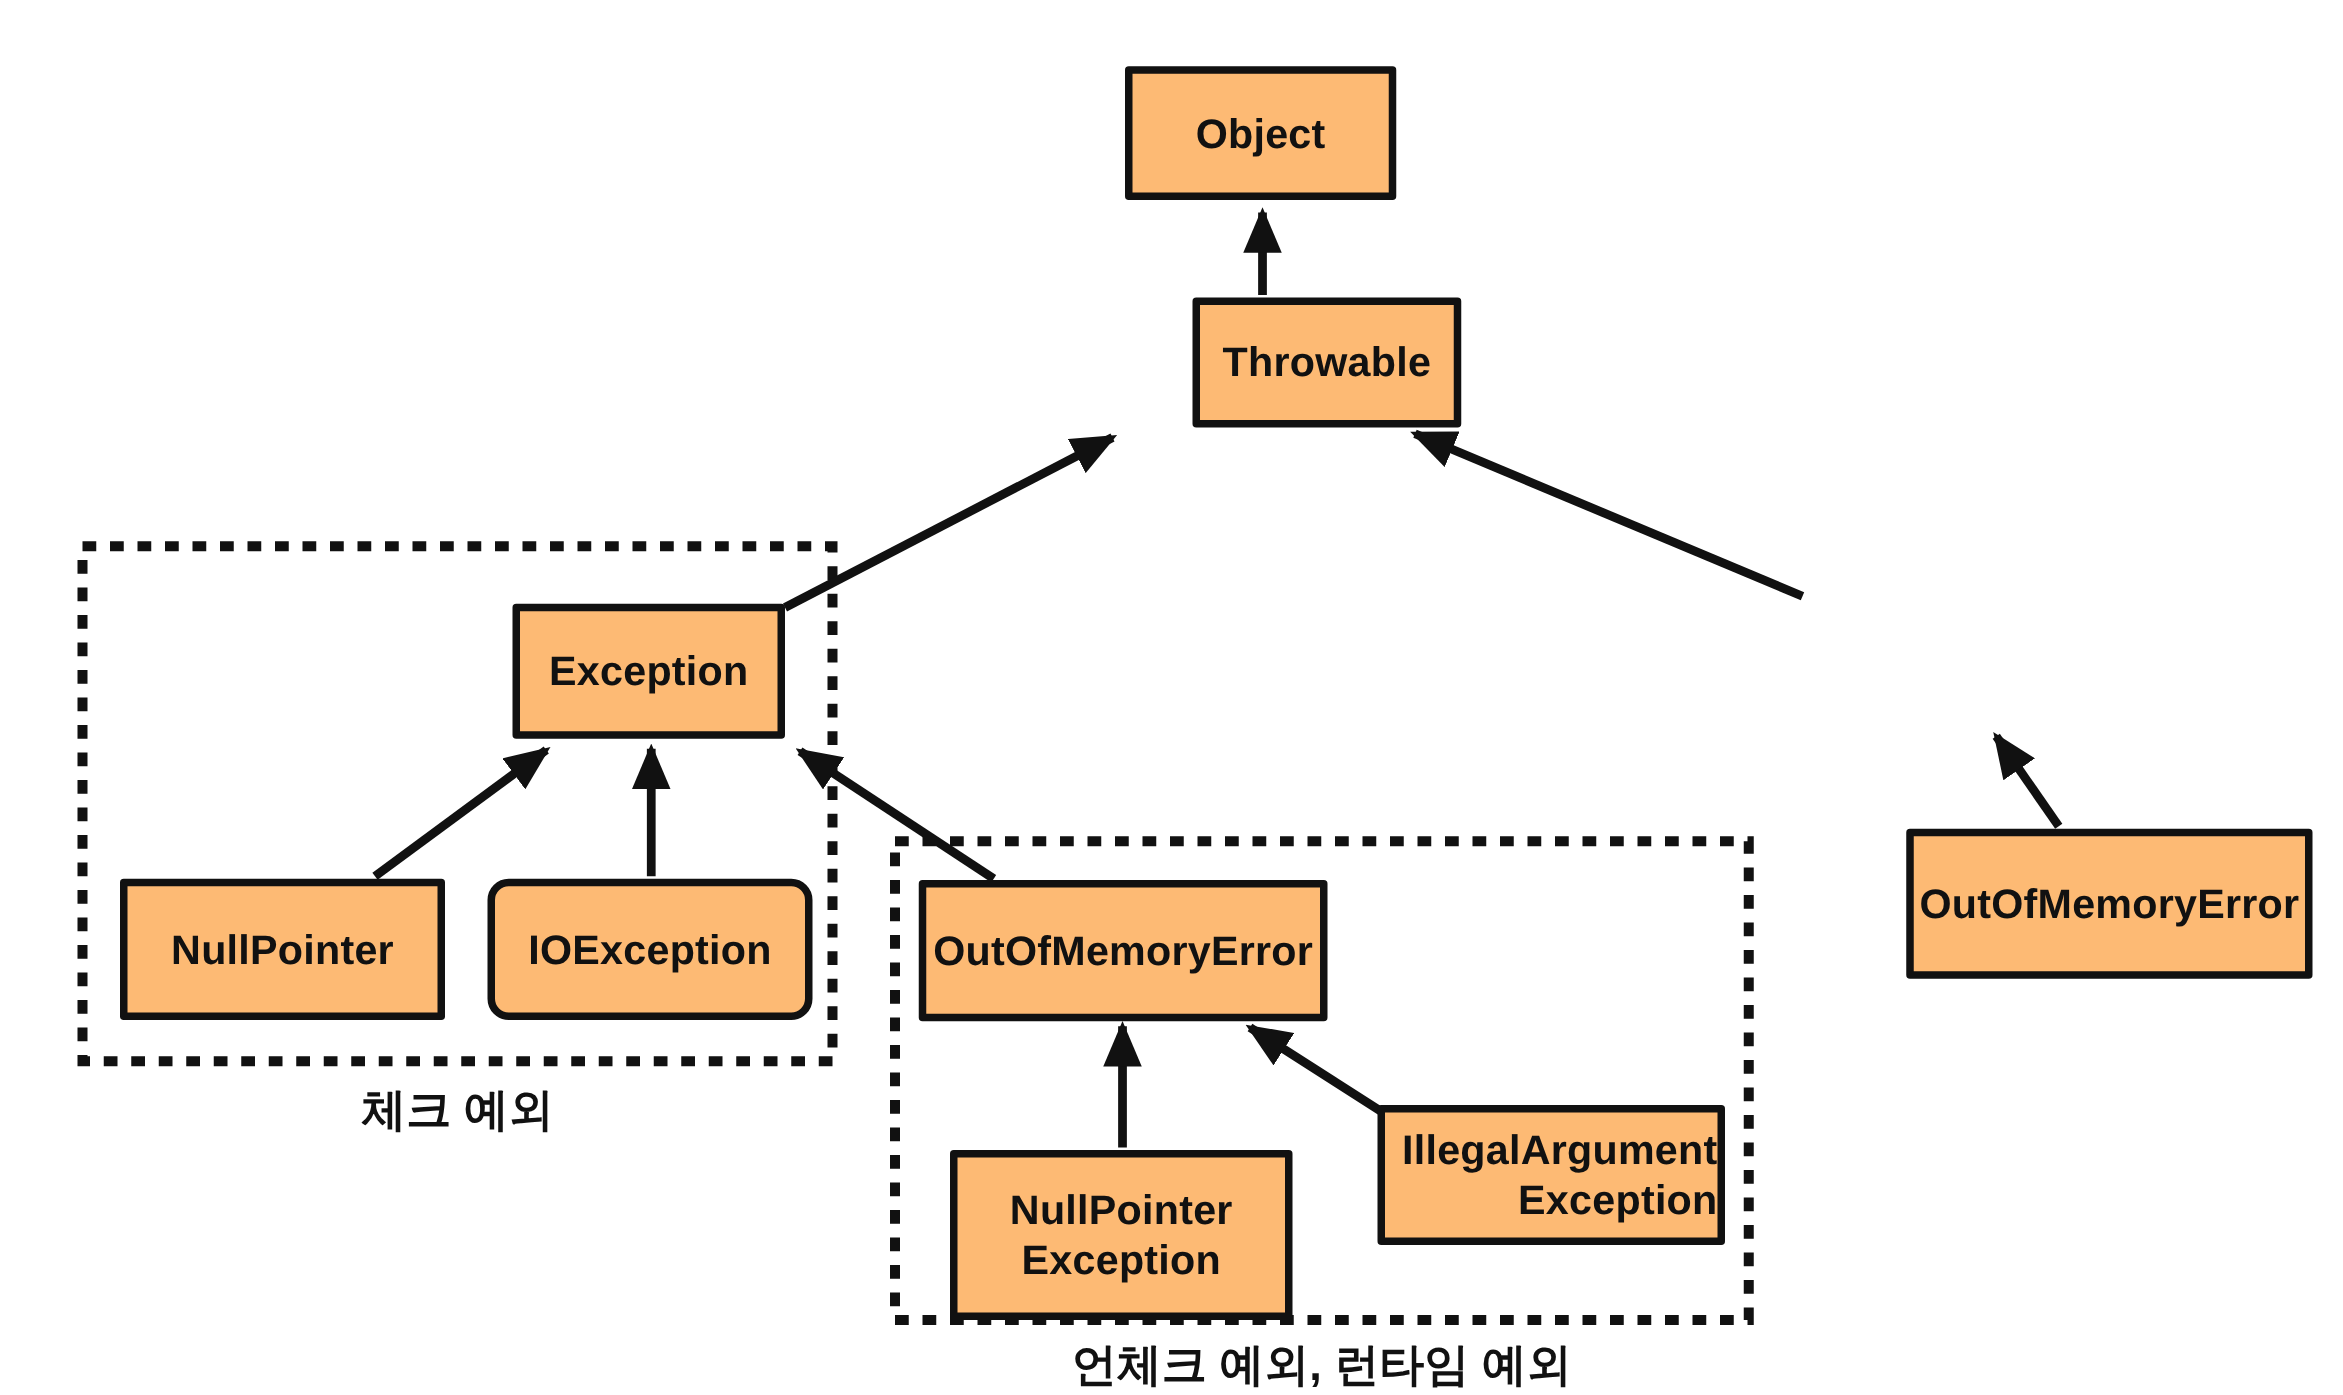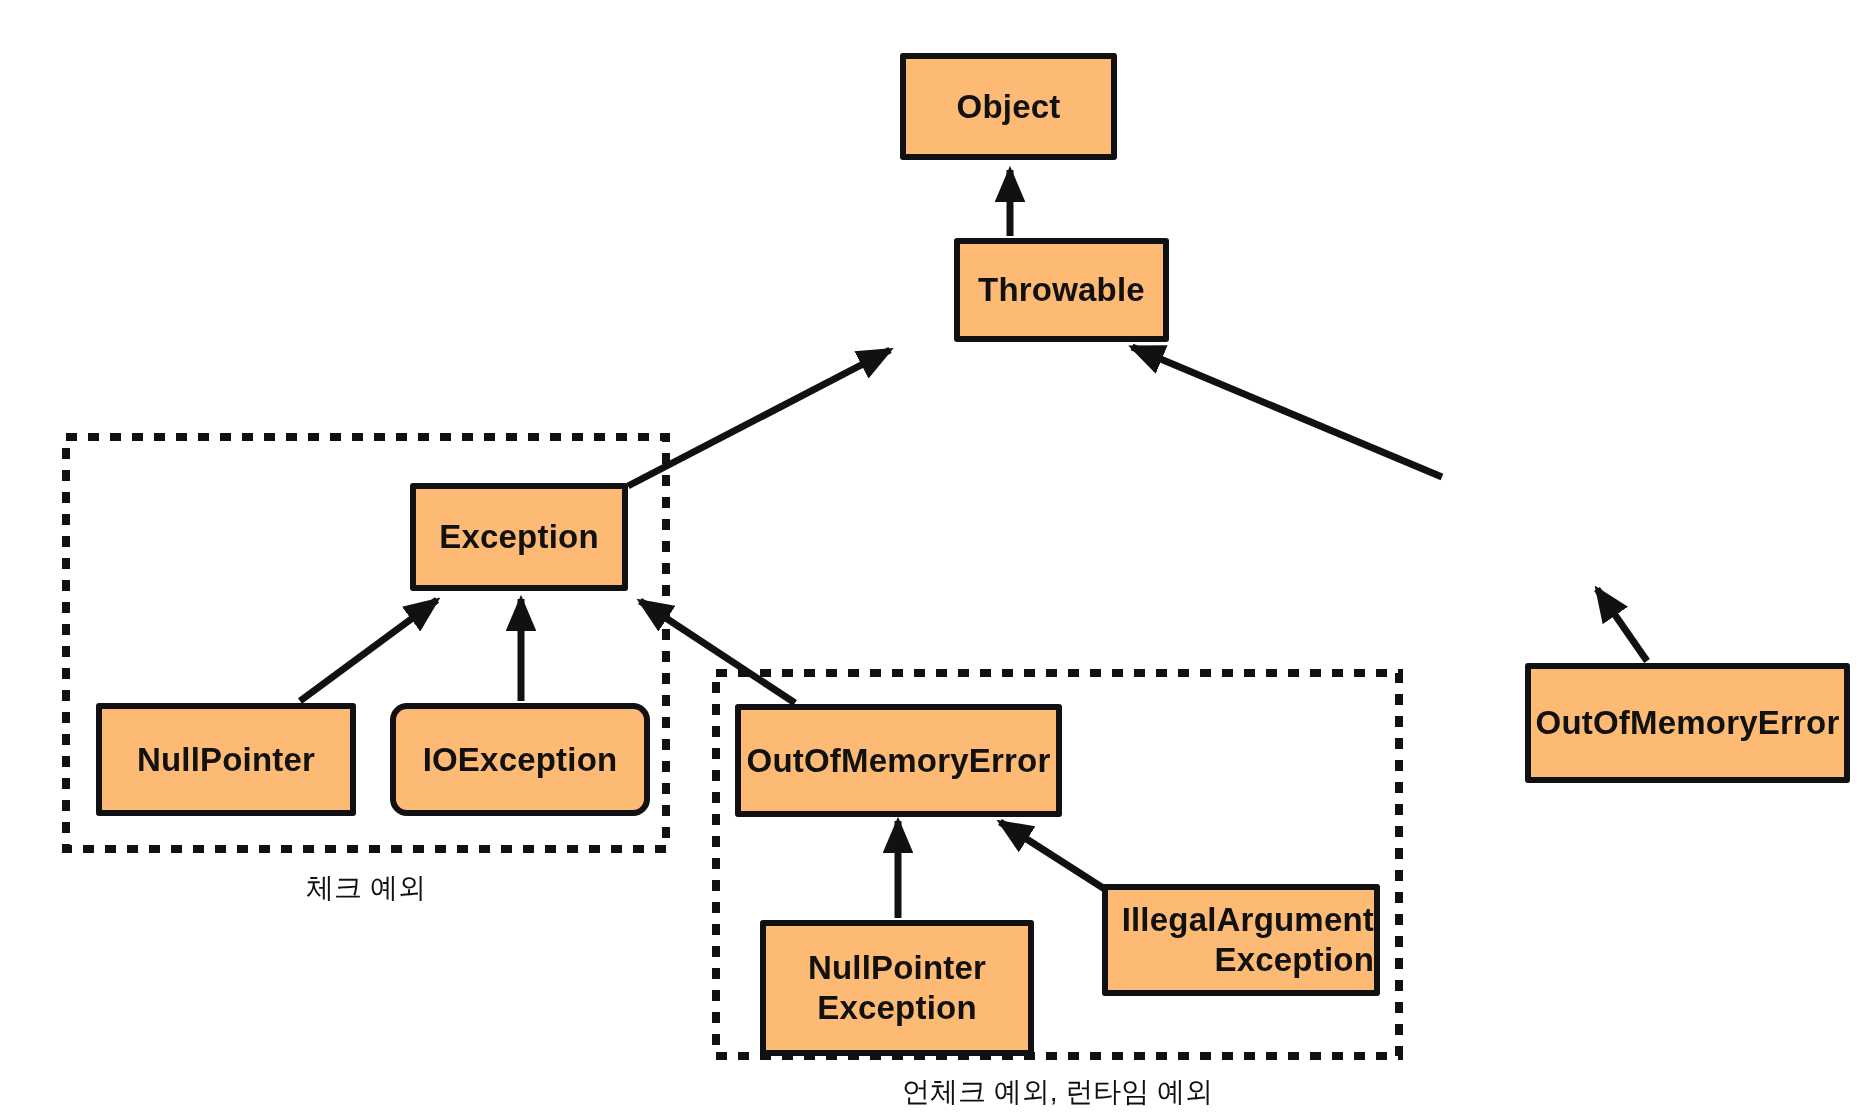--- a/index.html
+++ b/index.html
@@ -42,8 +42,8 @@
   .group-caption {
     position: absolute;
     box-sizing: border-box;
-    font-size: 28px;
-    font-weight: 400;
+    font-size: 36px;
+    font-weight: 700;
     color: #111111;
     text-align: center;
     line-height: 44px;

